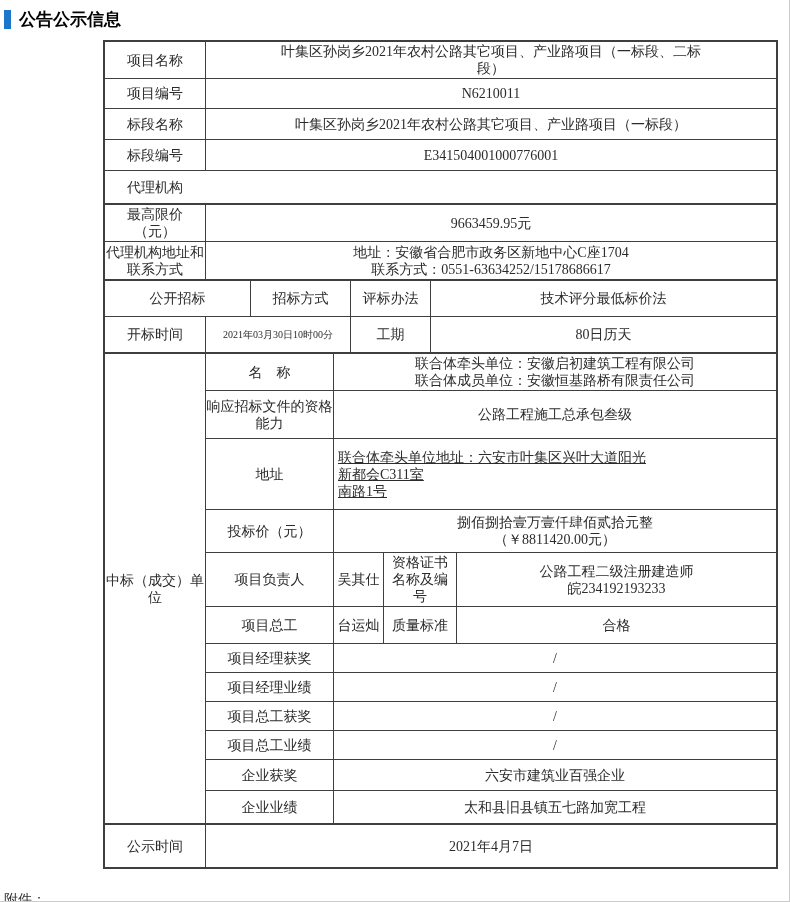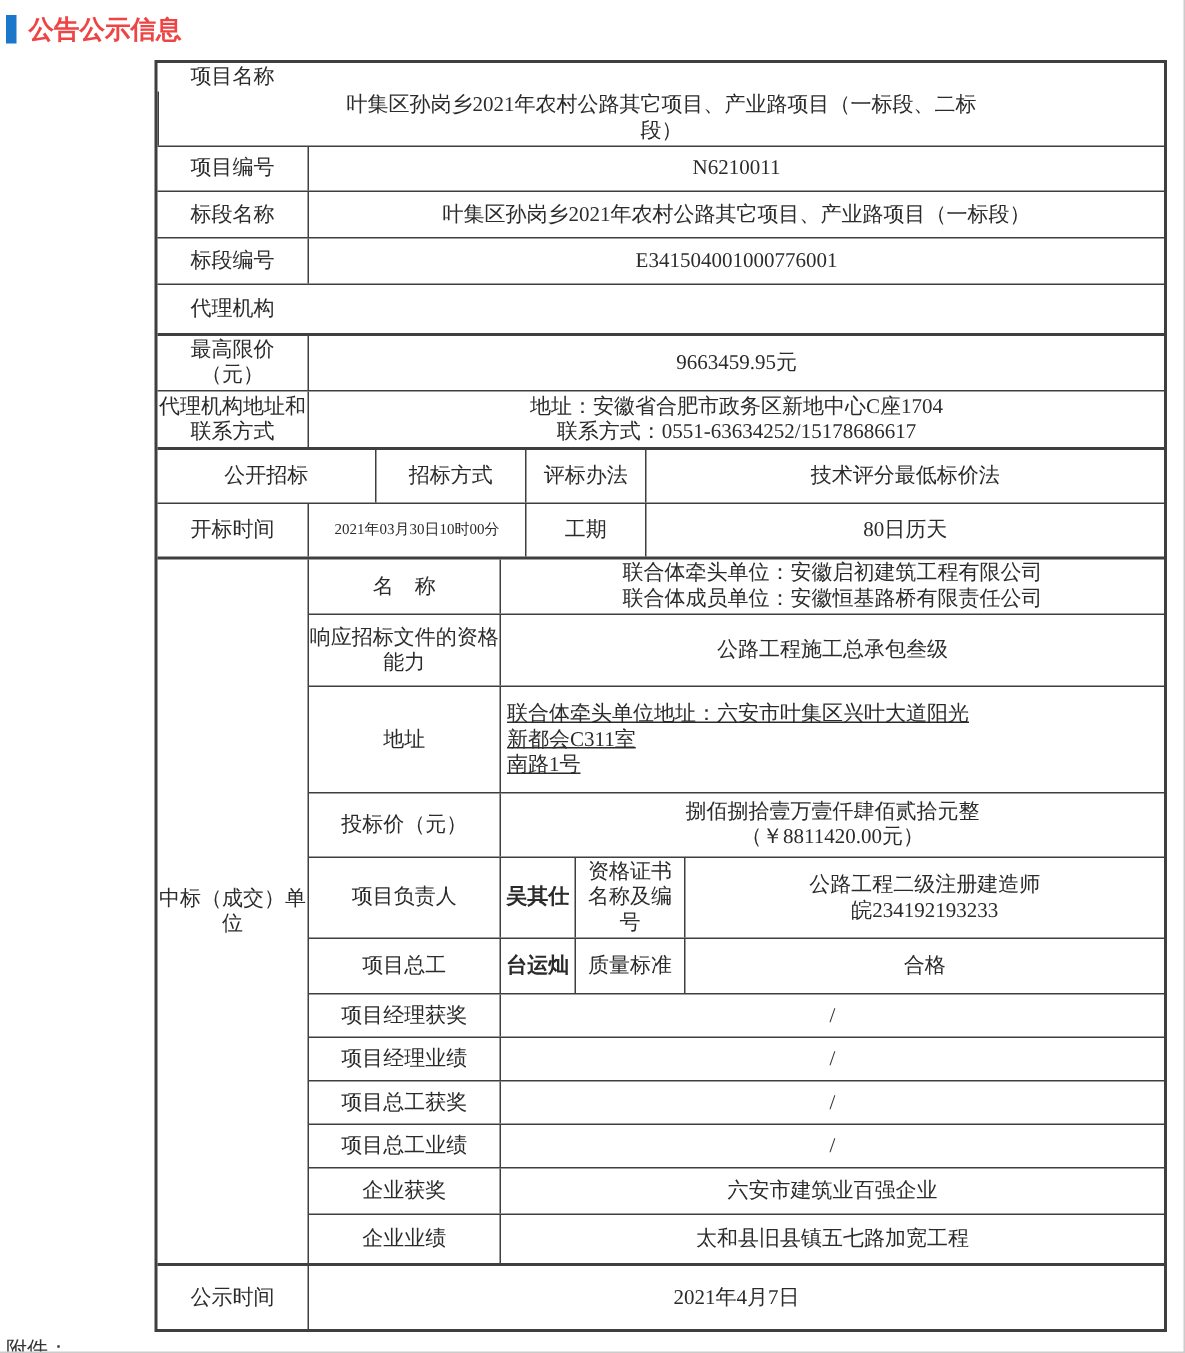--- a/index.html
+++ b/index.html
@@ -12,7 +12,7 @@
   }
   .page-header { position:absolute; top:8px; left:4px; display:flex; align-items:center; }
   .accent { width:7px; height:19px; margin-right:8px; background:#1a77c9; }
-  .title { font-family:"Liberation Sans","DejaVu Sans",sans-serif; font-weight:bold; font-size:17px; color:#ef4444; }
+  .title { font-family:"Liberation Sans","DejaVu Sans",sans-serif; font-weight:bold; font-size:17px; color:#000000; }
 
   .tbl { position:absolute; left:103px; top:40px; width:675px; border:2px solid var(--bc); background:#fff; font-size:14px; }
   .trow { display:flex; border-top:1px solid var(--bc); }

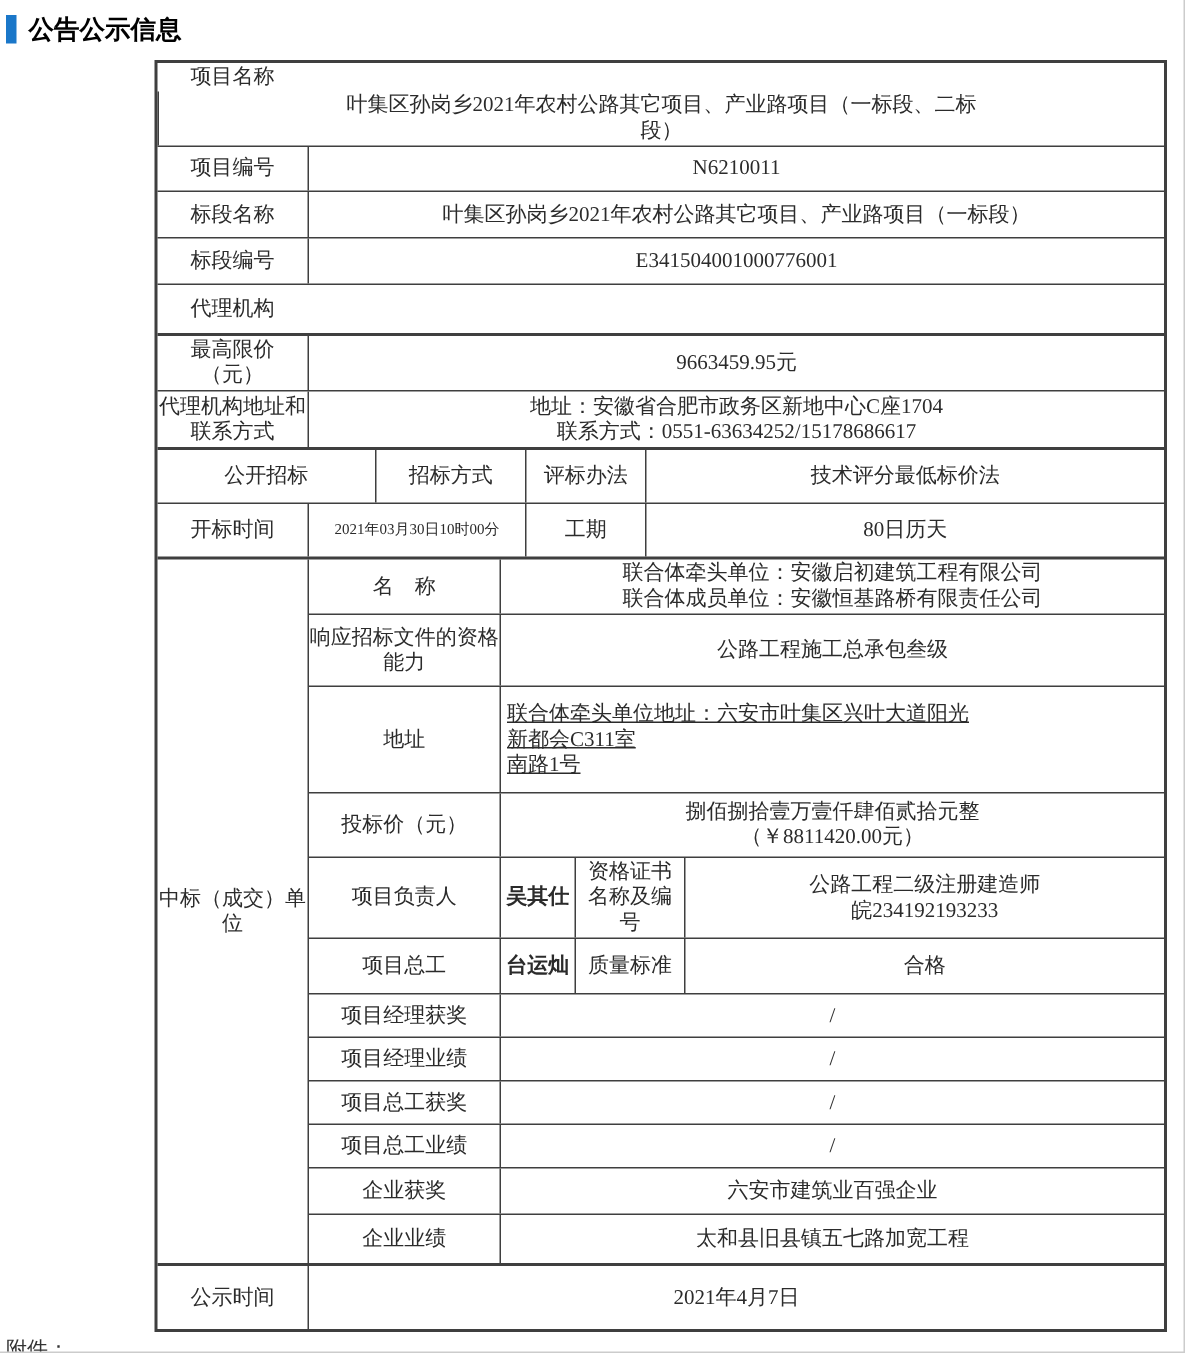--- a/index.html
+++ b/index.html
@@ -16,7 +16,7 @@
 
   .tbl { position:absolute; left:103px; top:40px; width:675px; border:2px solid var(--bc); background:#fff; font-size:14px; }
   .trow { display:flex; border-top:1px solid var(--bc); }
-  .trow.first { border-top:none;flex-direction:column; }
+  .trow.first { border-top:none; }
   .trow.thick, .sect.thick { border-top:2px solid var(--bc); }
   .sect { display:flex; }
   .cell { display:flex; flex-direction:column; justify-content:center; align-items:center; text-align:center; line-height:17px; padding:1px 2px; min-width:0; }

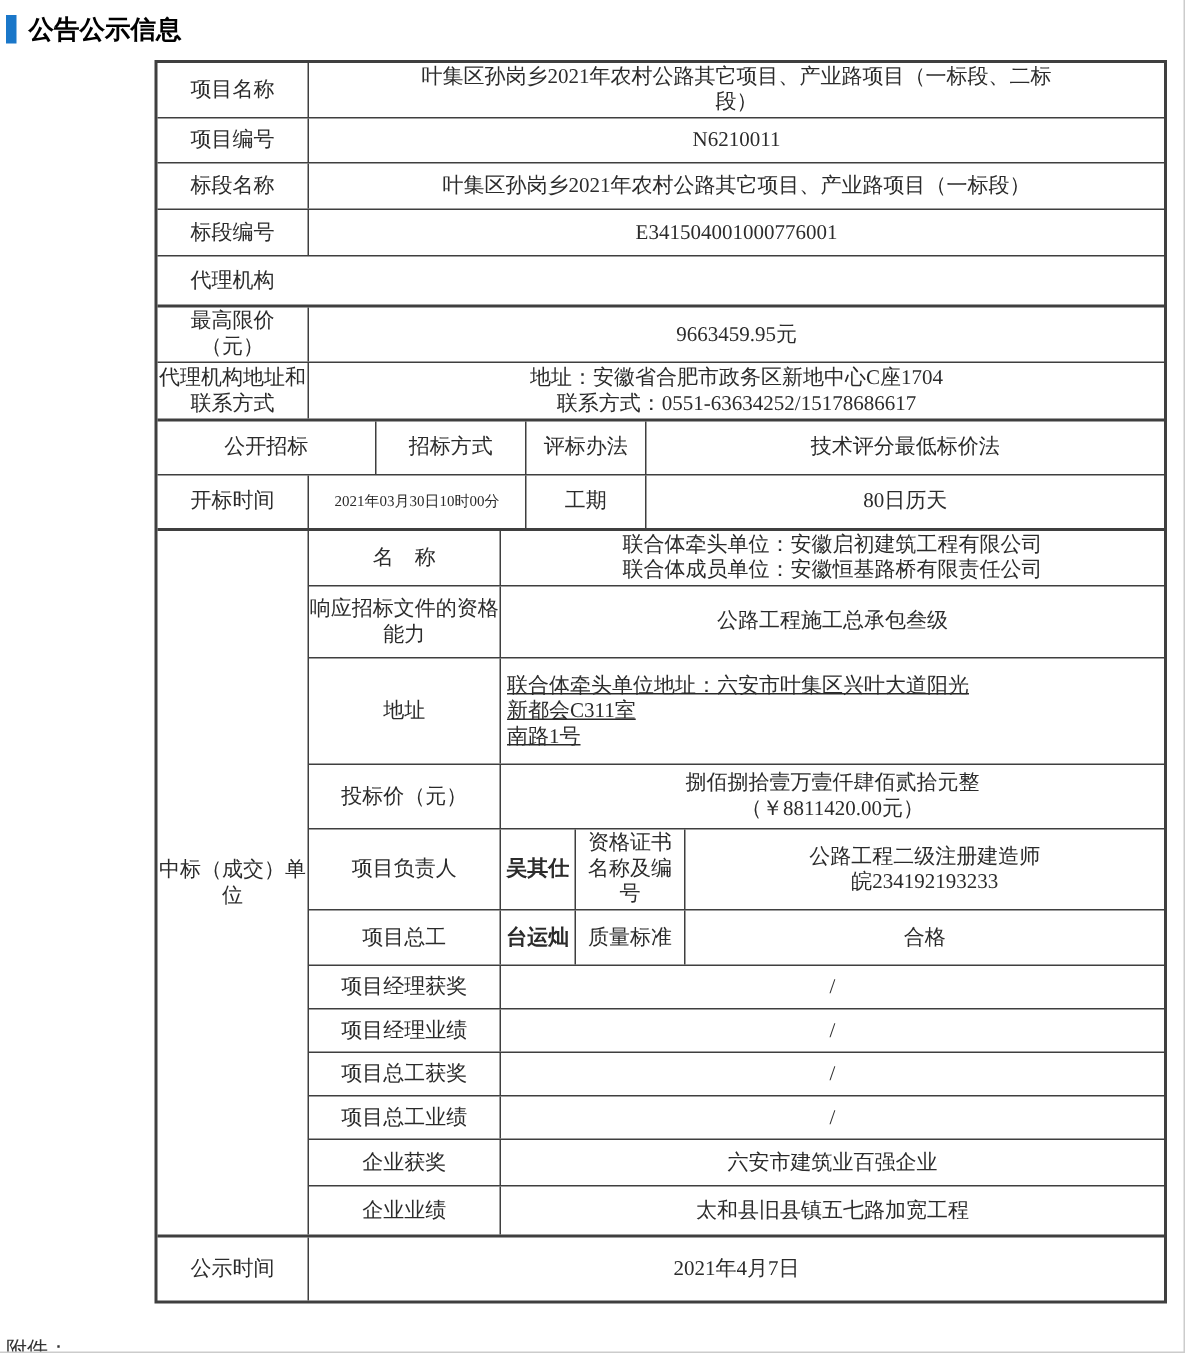--- a/index.html
+++ b/index.html
@@ -27,7 +27,7 @@
   .wrow { display:flex; border-top:1px solid var(--bc); }
   .wrow.first { border-top:none; }
   .sublbl { width:127px; flex:none; }
-  .namecol { width:50px; flex:none;font-weight:bold; }
+  .namecol { width:50px; flex:none; }
   .certlbl { width:73px; flex:none; }
   .wval { flex:1; }
   .left { align-items:flex-start; text-align:left; padding-left:4px;text-decoration:underline; }

